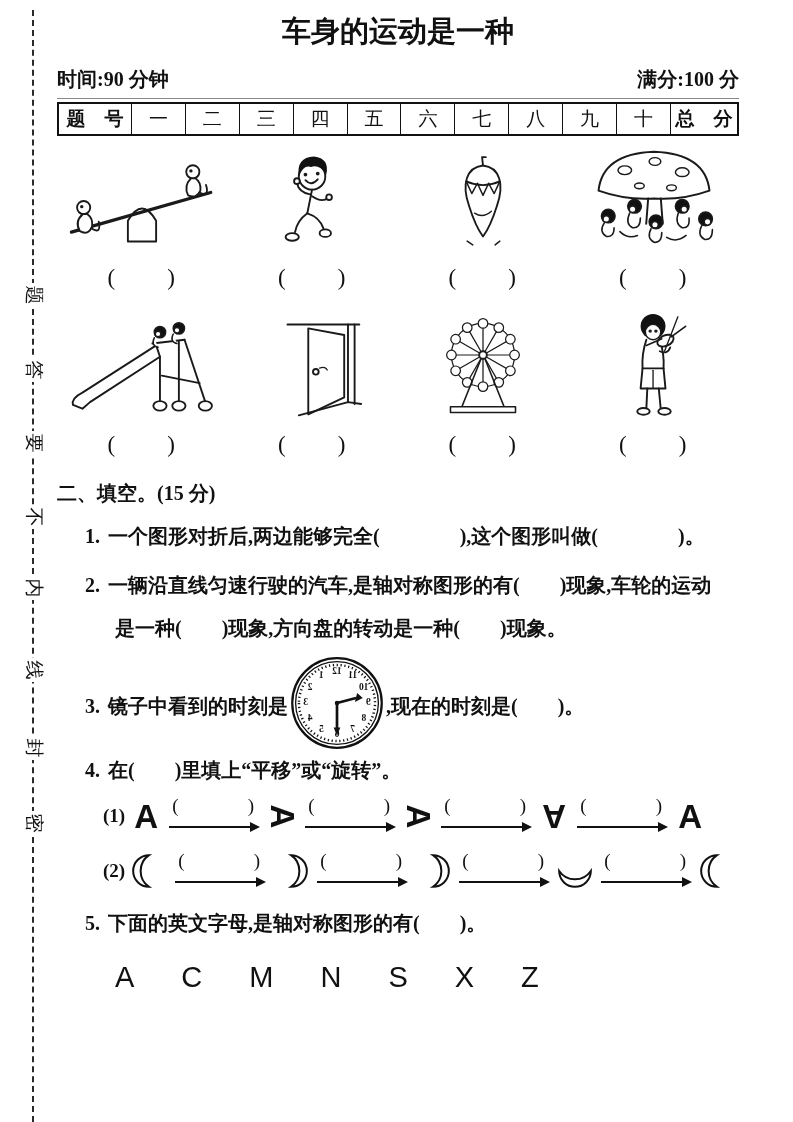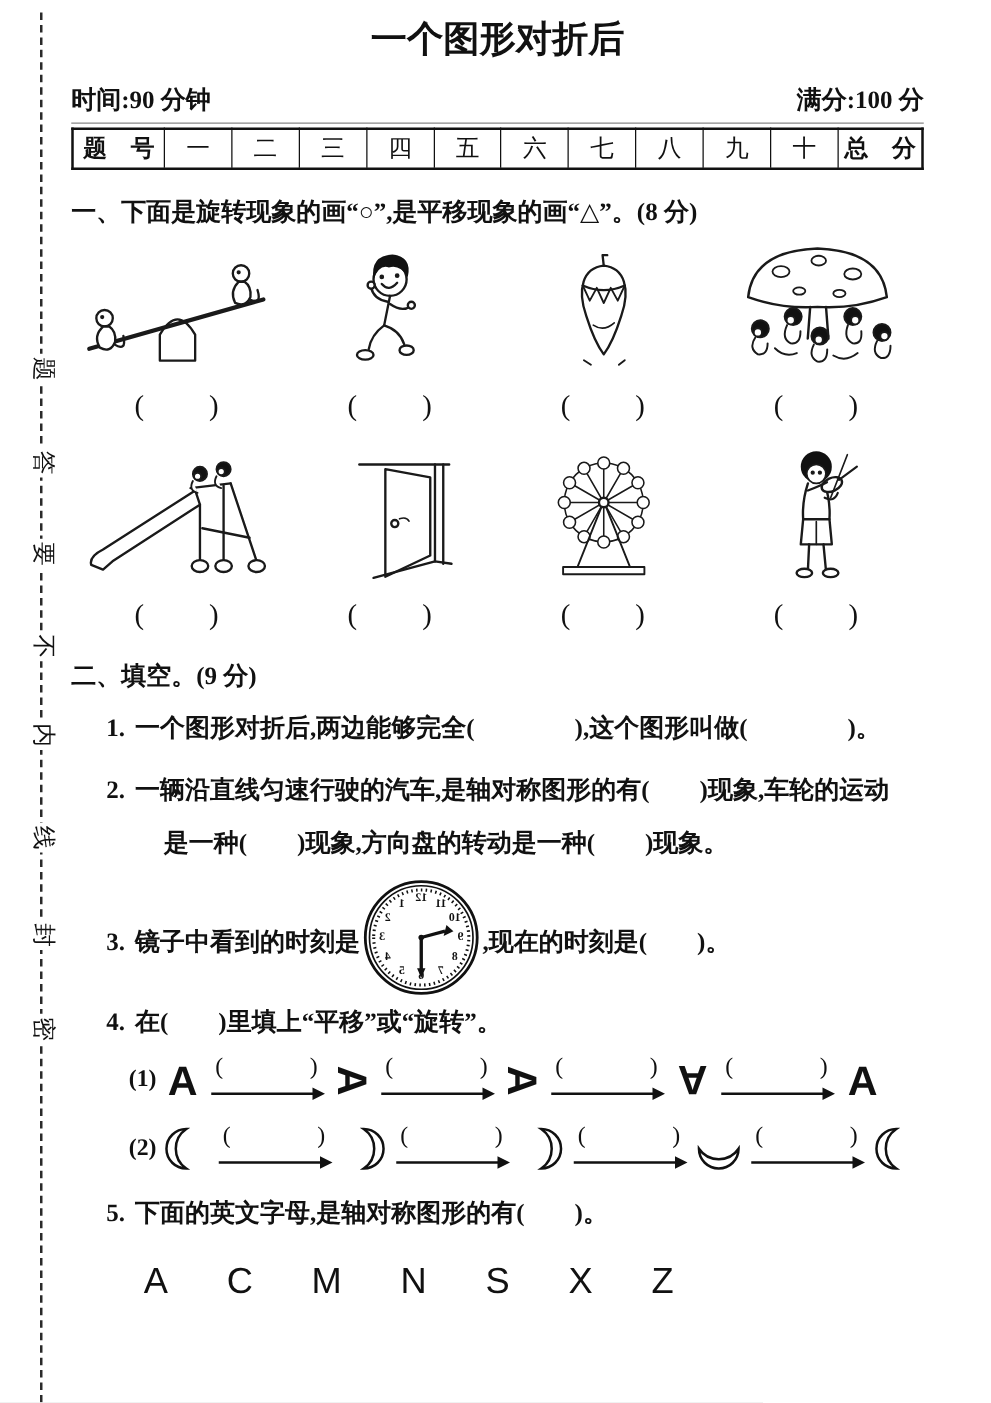--- a/index.html
+++ b/index.html
@@ -68,7 +68,7 @@
   </div>
 
   <div class="content">
-    <h2 class="subtitle">一个图形对折后</h2>
+    <h2 class="subtitle">车身的运动是一种</h2>
 
     <div class="info-row">
       <span>时间:90 分钟</span>

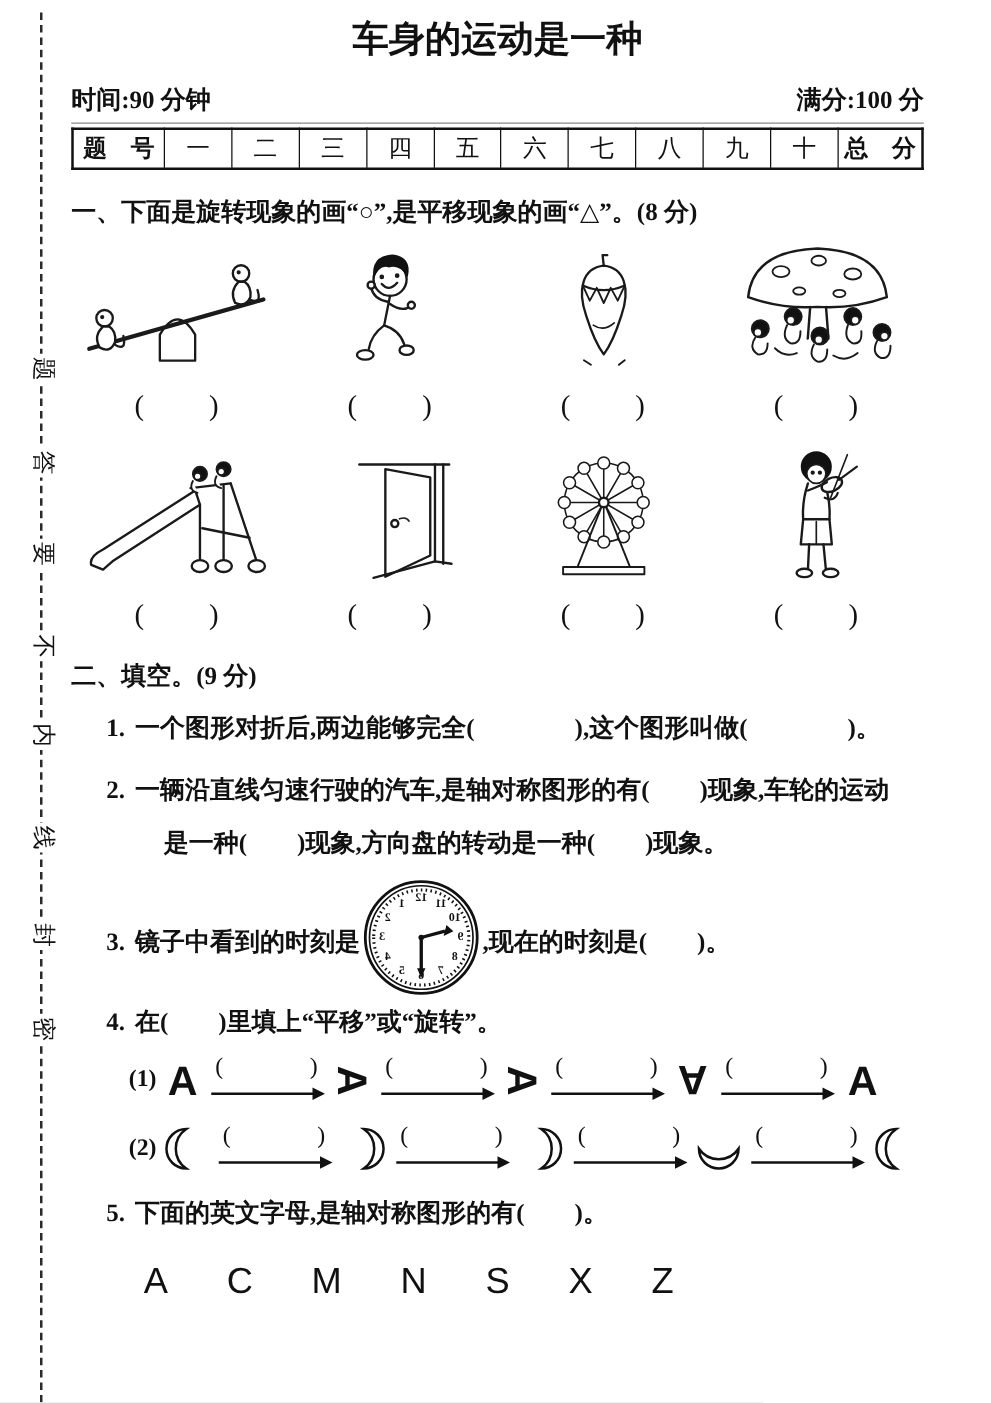--- a/index.html
+++ b/index.html
@@ -96,7 +96,6 @@
         </table>
     </div>
 
-    <div class="sec-heading">一、下面是旋转现象的画“○”,是平移现象的画“△”。(8 分)</div>
 
     <div class="fig-grid">
       <div class="fig-cell">

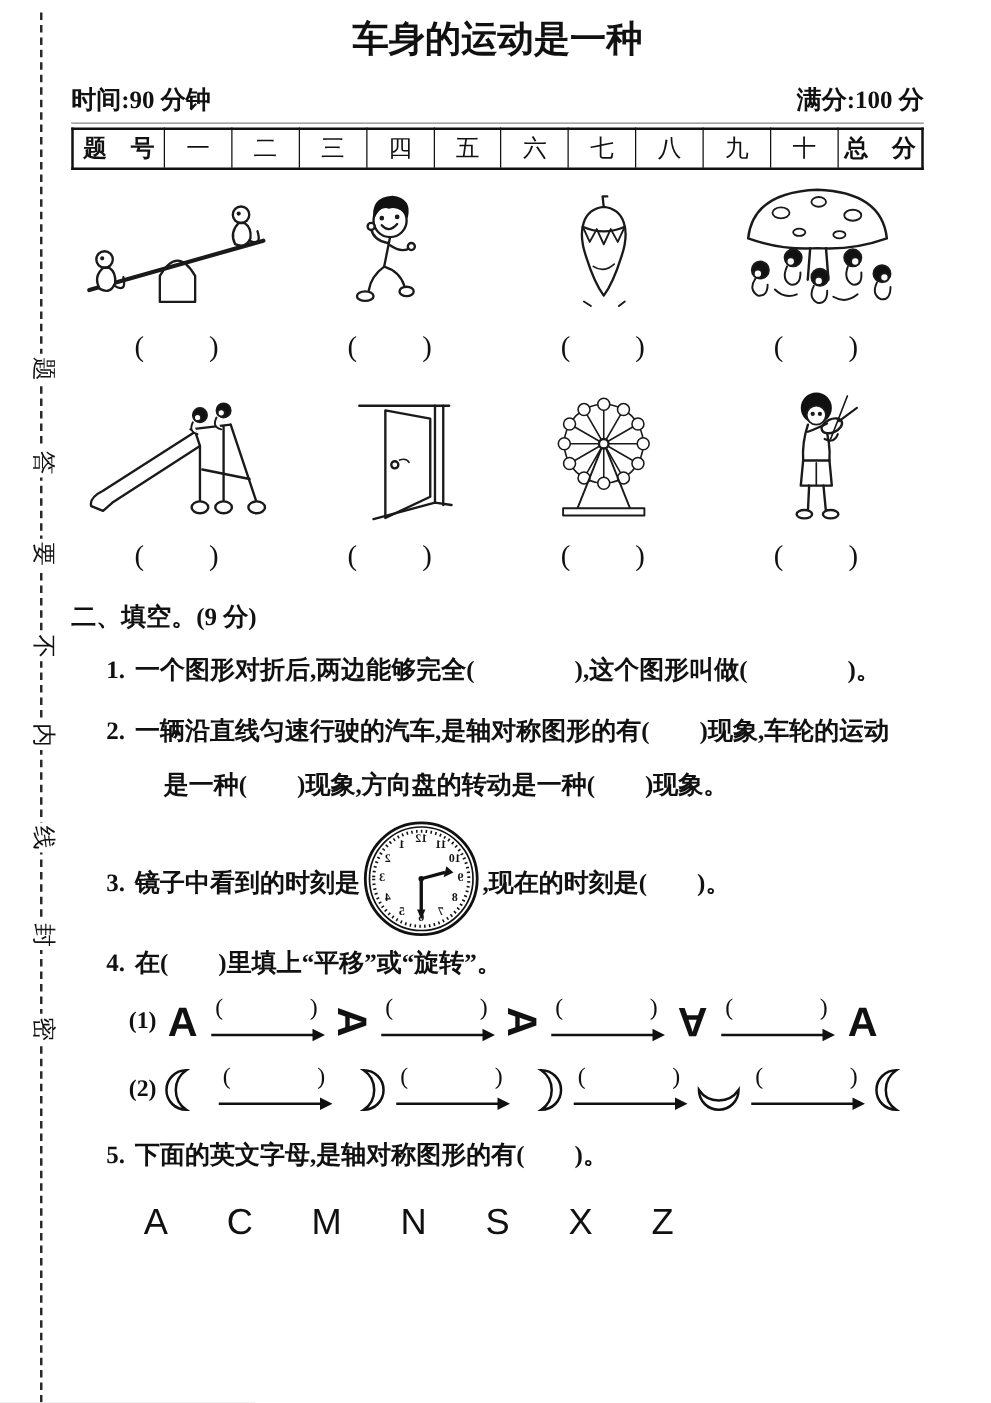--- a/index.html
+++ b/index.html
@@ -264,7 +264,7 @@
       </div>
     </div>
 
-    <div class="sec-heading">二、填空。(9 分)</div>
+    <div class="sec-heading">二、填空。(15 分)</div>
 
     <div class="q">
       <span class="qnum">1.</span><span>一个图形对折后,两边能够完全(　　　　),这个图形叫做(　　　　)。</span>

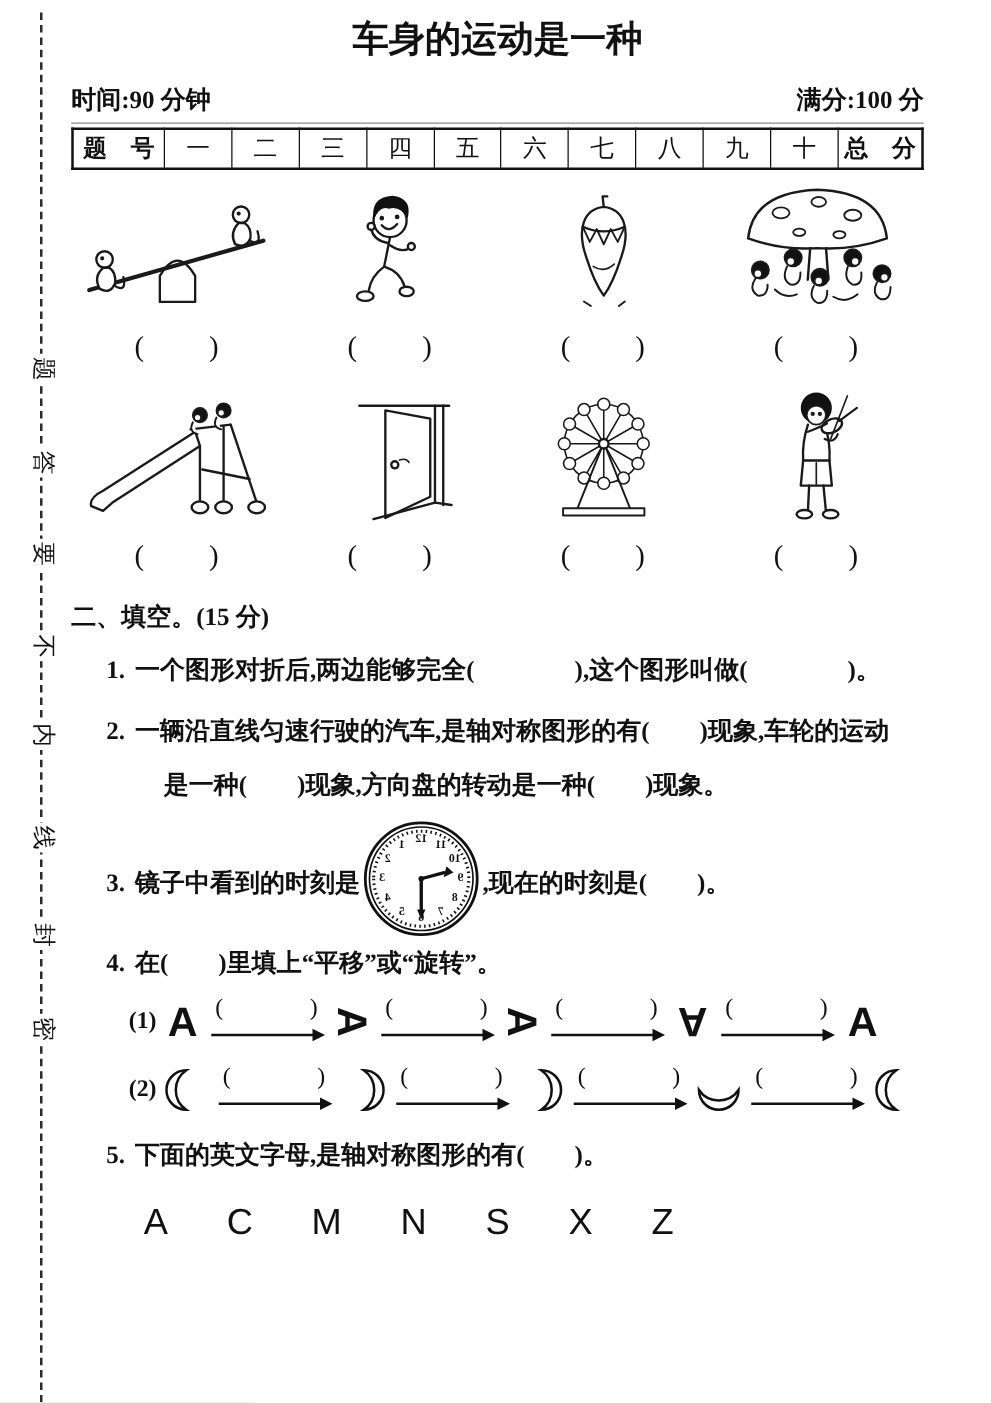--- a/index.html
+++ b/index.html
@@ -272,7 +272,7 @@
 
     <div class="q" style="margin-top:22px">
       <span class="qnum">2.</span><span>一辆沿直线匀速行驶的汽车,是轴对称图形的有(　　)现象,车轮的运动</span>
-      <div class="q-cont" style="margin-top:16px;margin-left:46px">是一种(　　)现象,方向盘的转动是一种(　　)现象。</div>
+      <div class="q-cont" style="margin-top:16px;margin-left:30px">是一种(　　)现象,方向盘的转动是一种(　　)现象。</div>
     </div>
 
     <div class="q q-flex" style="margin-top:14px">

